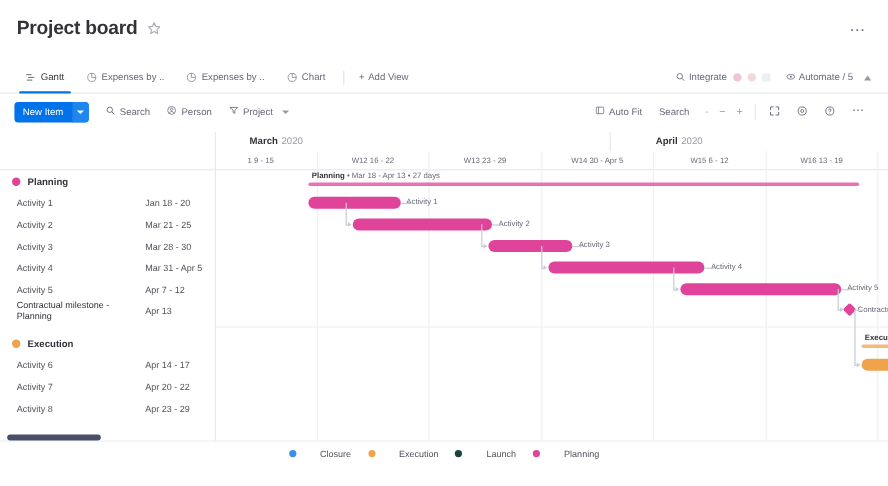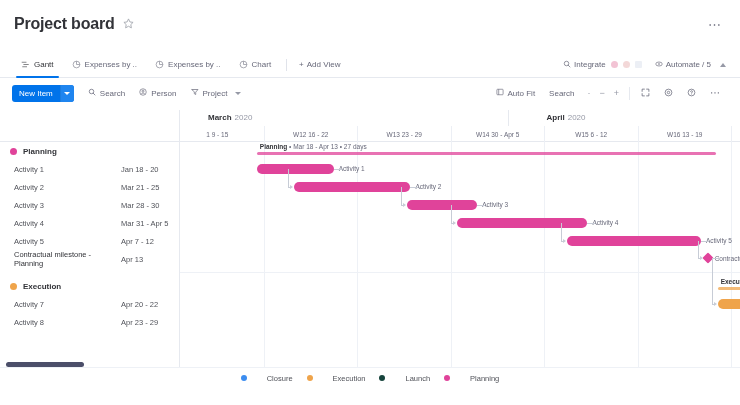--- a/index.html
+++ b/index.html
@@ -446,6 +446,10 @@
             <span class="grp-dot" style="background:#efa44b"></span>
             <span class="tname">Execution</span>
             <span class="tdate"></span>
+          </div>
+          <div class="row">
+            <span class="tname">Activity 6</span>
+            <span class="tdate">Apr 14 - 17</span>
           </div>
           <div class="row">
             <span class="tname">Activity 7</span>

